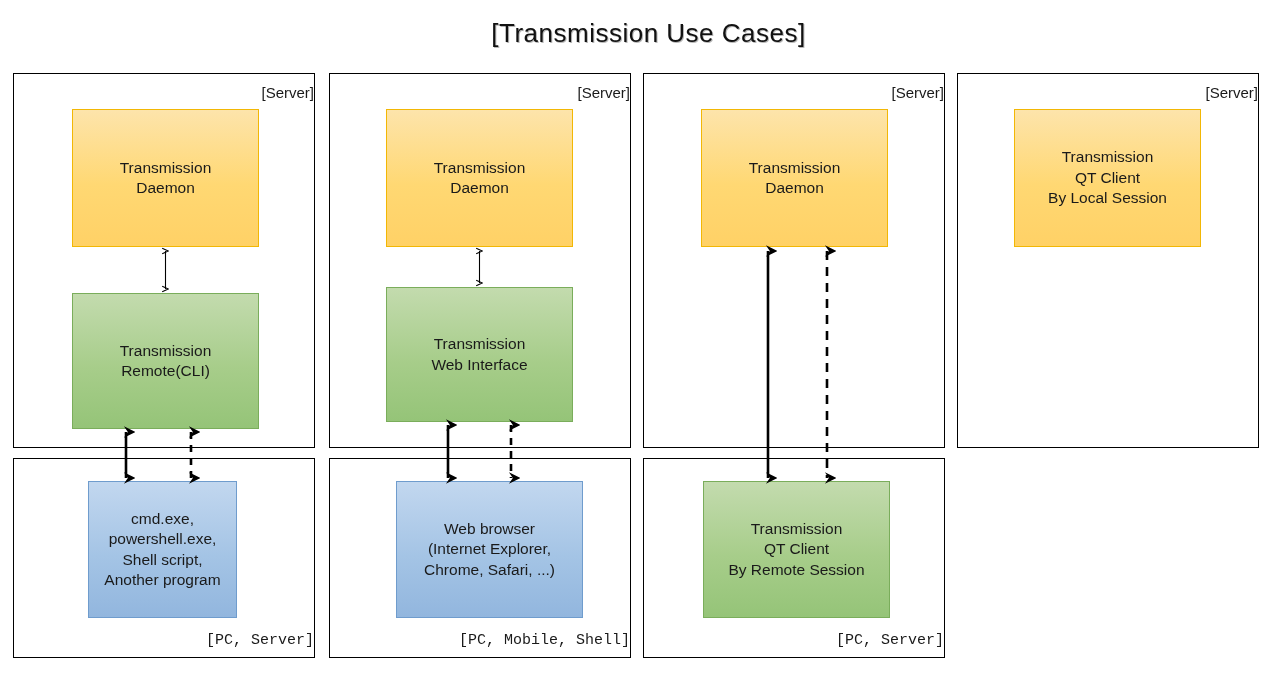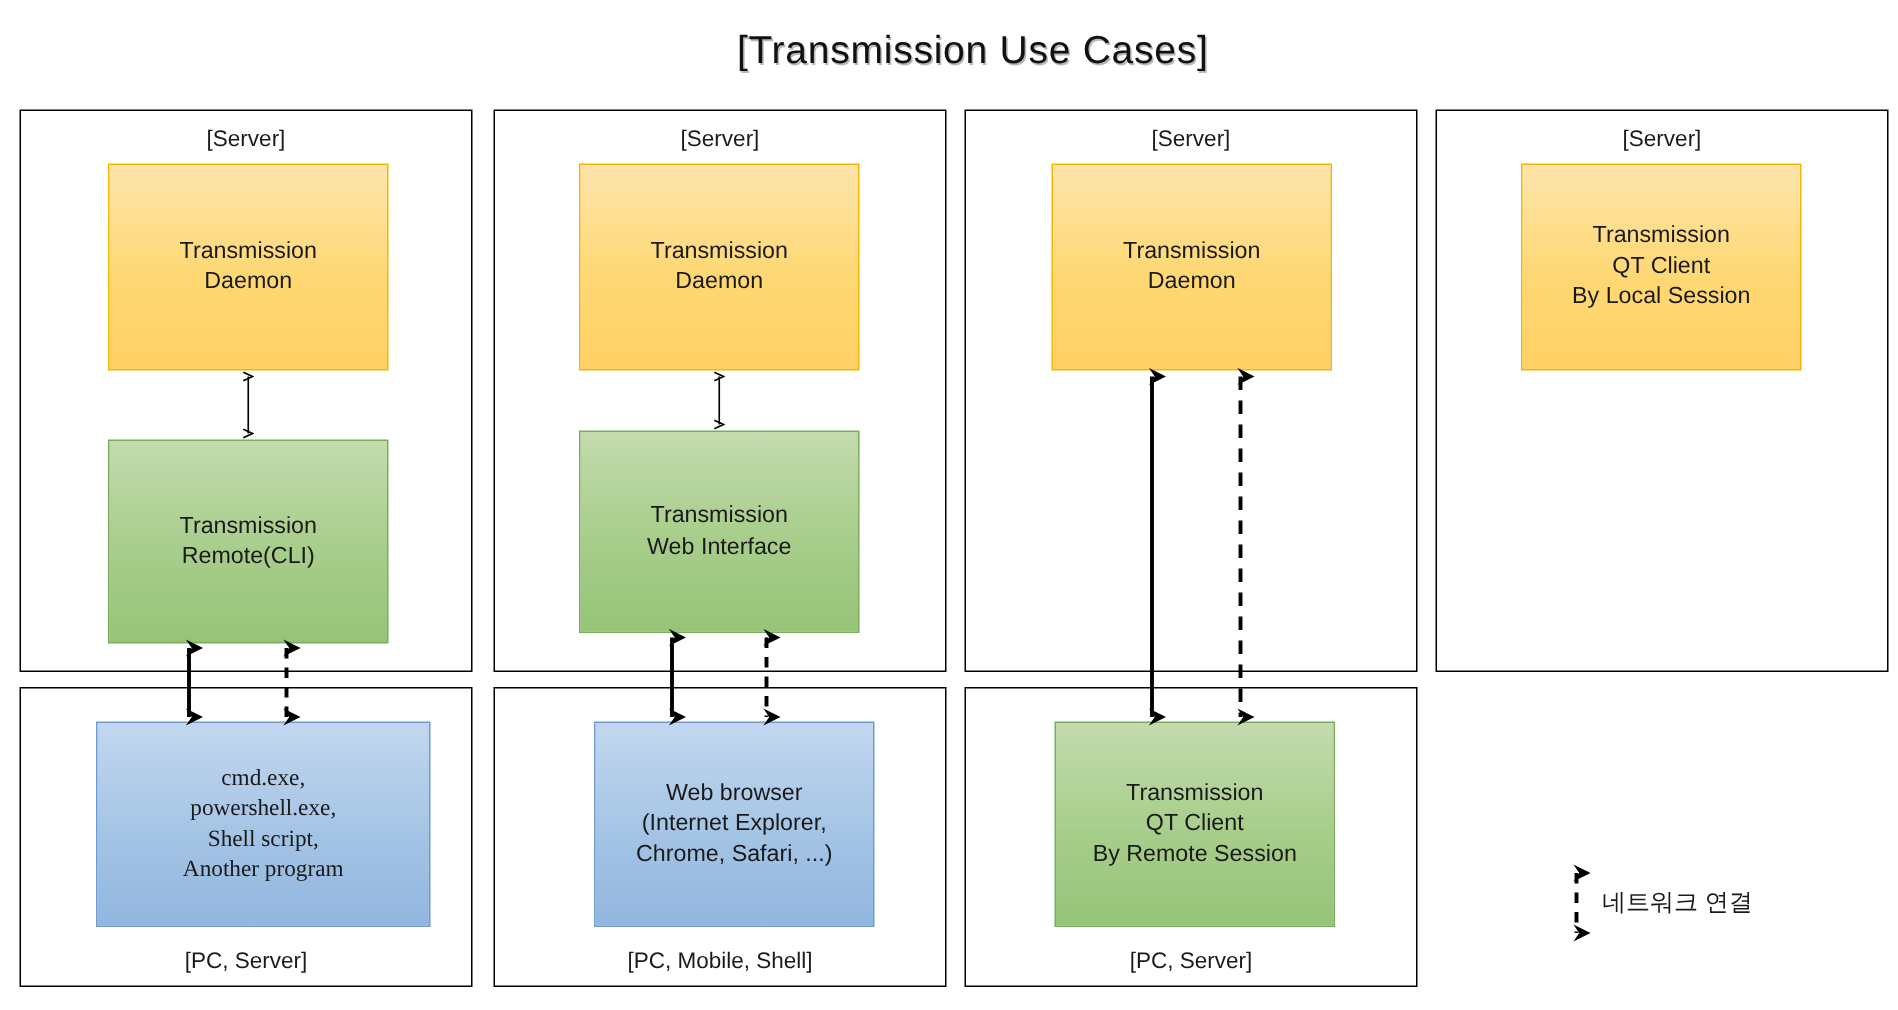--- a/index.html
+++ b/index.html
@@ -42,7 +42,7 @@
   .panel-caption {
     position: absolute;
     width: 100%;
-    text-align: center;
+    text-align: right;
     font-size: 15px;
     color: #1a1a1a;
     white-space: nowrap;

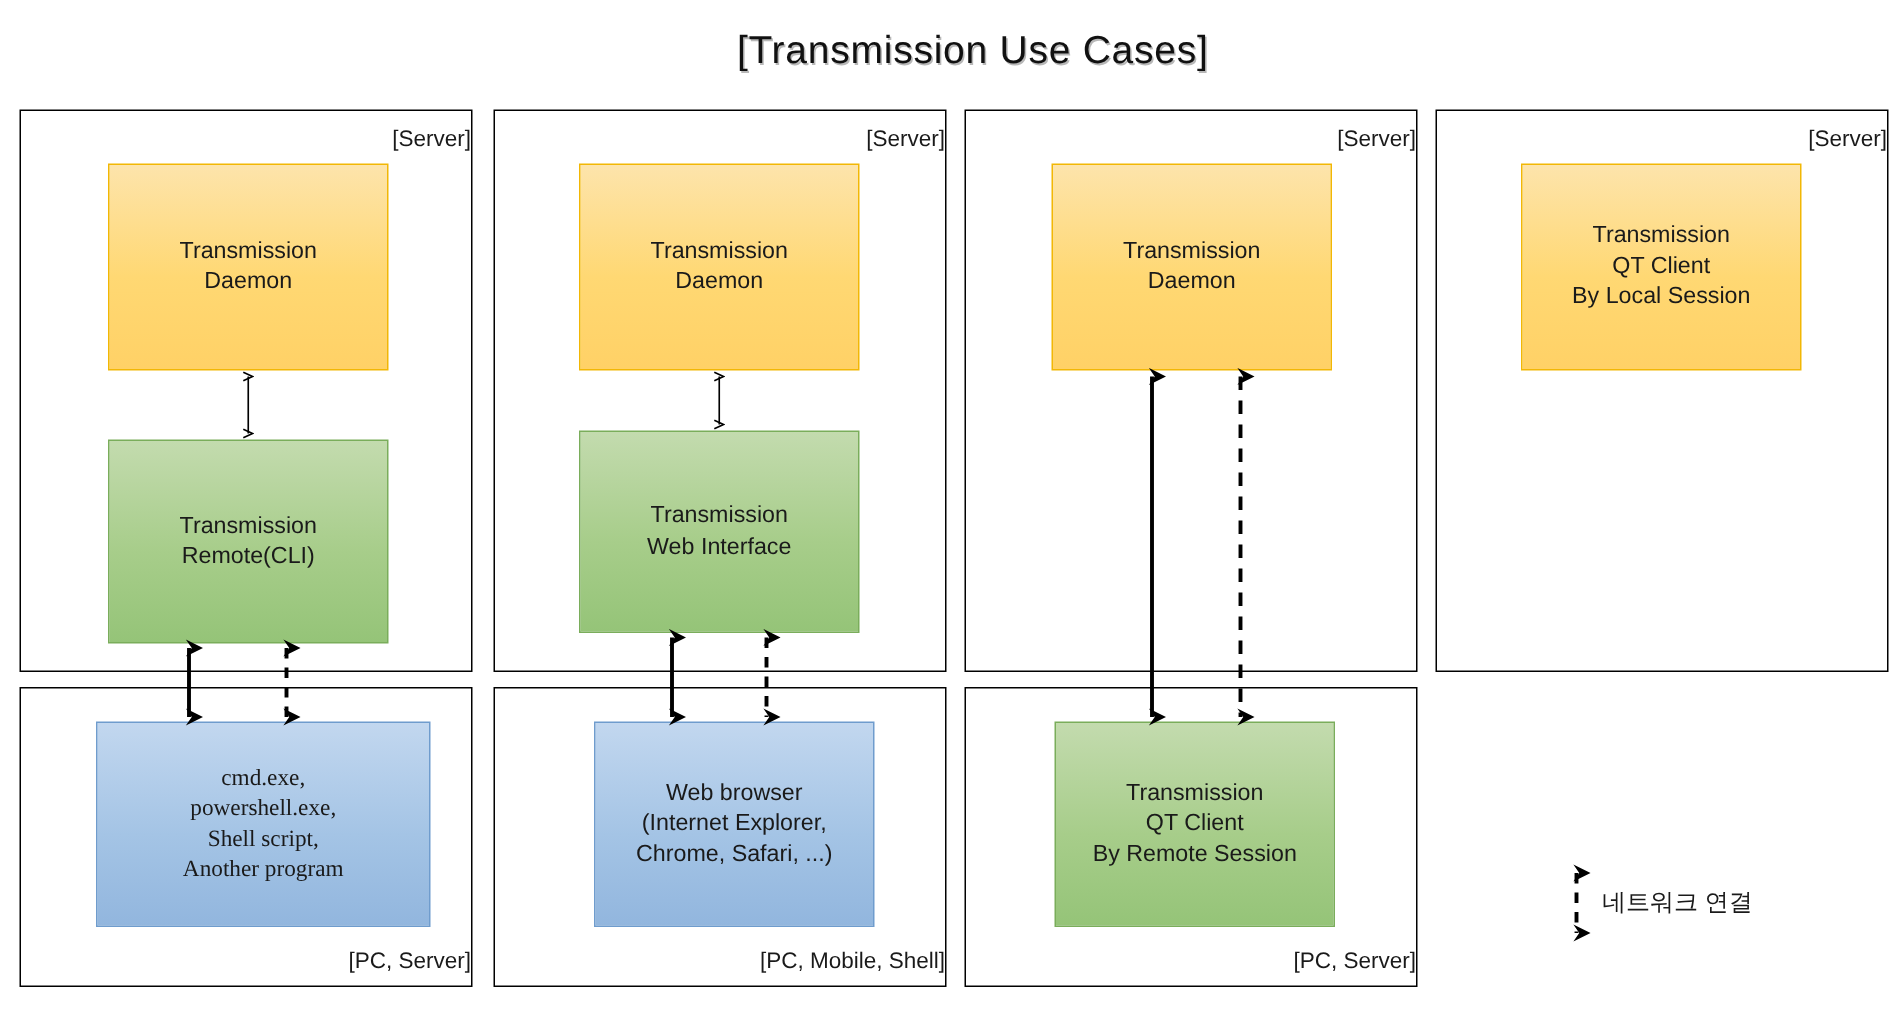--- a/index.html
+++ b/index.html
@@ -134,7 +134,7 @@
 Daemon</div>
 <div class="node green" style="left:72px; top:293px; width:187px; height:136px;">Transmission
 Remote(CLI)</div>
-<div class="node blue" style="left:64px; top:481px; width:223px; height:137px;font-family:Liberation Serif, serif;">cmd.exe,
+<div class="node blue" style="left:88px; top:481px; width:149px; height:137px;">cmd.exe,
 powershell.exe,
 Shell script,
 Another program</div>

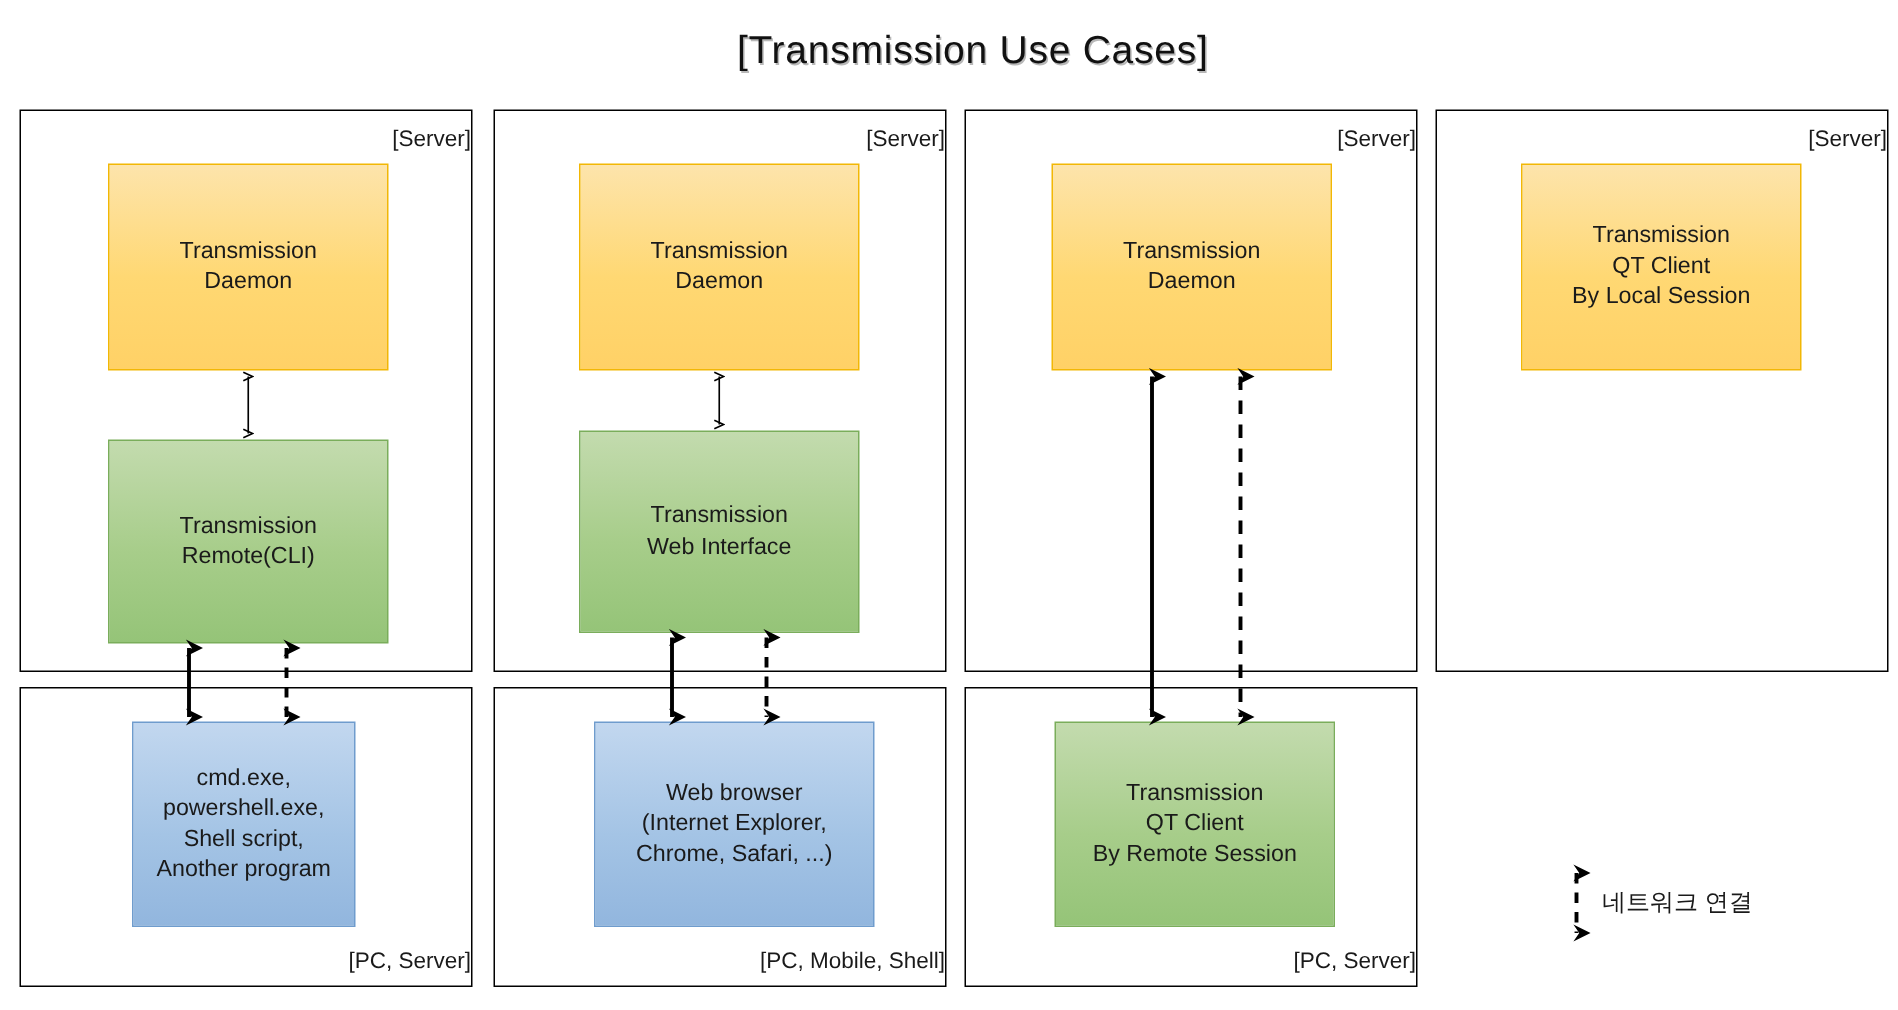--- a/index.html
+++ b/index.html
@@ -221,17 +221,6 @@
 <div id="legend">
 
 
-  <div class="legend-row" style="top:84px;">
-    <svg class="legend-svg" viewBox="0 0 30 56" xmlns="http://www.w3.org/2000/svg">
-      <defs>
-        <marker id="lg-head2" markerWidth="5" markerHeight="5" refX="2.2" refY="3.6" orient="auto" markerUnits="strokeWidth">
-          <path d="M0,4.4 L2.2,0 L4.4,4.4 L2.2,2.9 Z" fill="#000"></path>
-        </marker>
-      </defs>
-      <line x1="15" y1="8" x2="15" y2="48" stroke="#000" stroke-width="2.6" stroke-dasharray="7,6" marker-start="url(#lg-head2)" marker-end="url(#lg-head2)"></line>
-    </svg>
-    <span class="legend-label">네트워크 연결</span>
-  </div>
 
 </div>
 

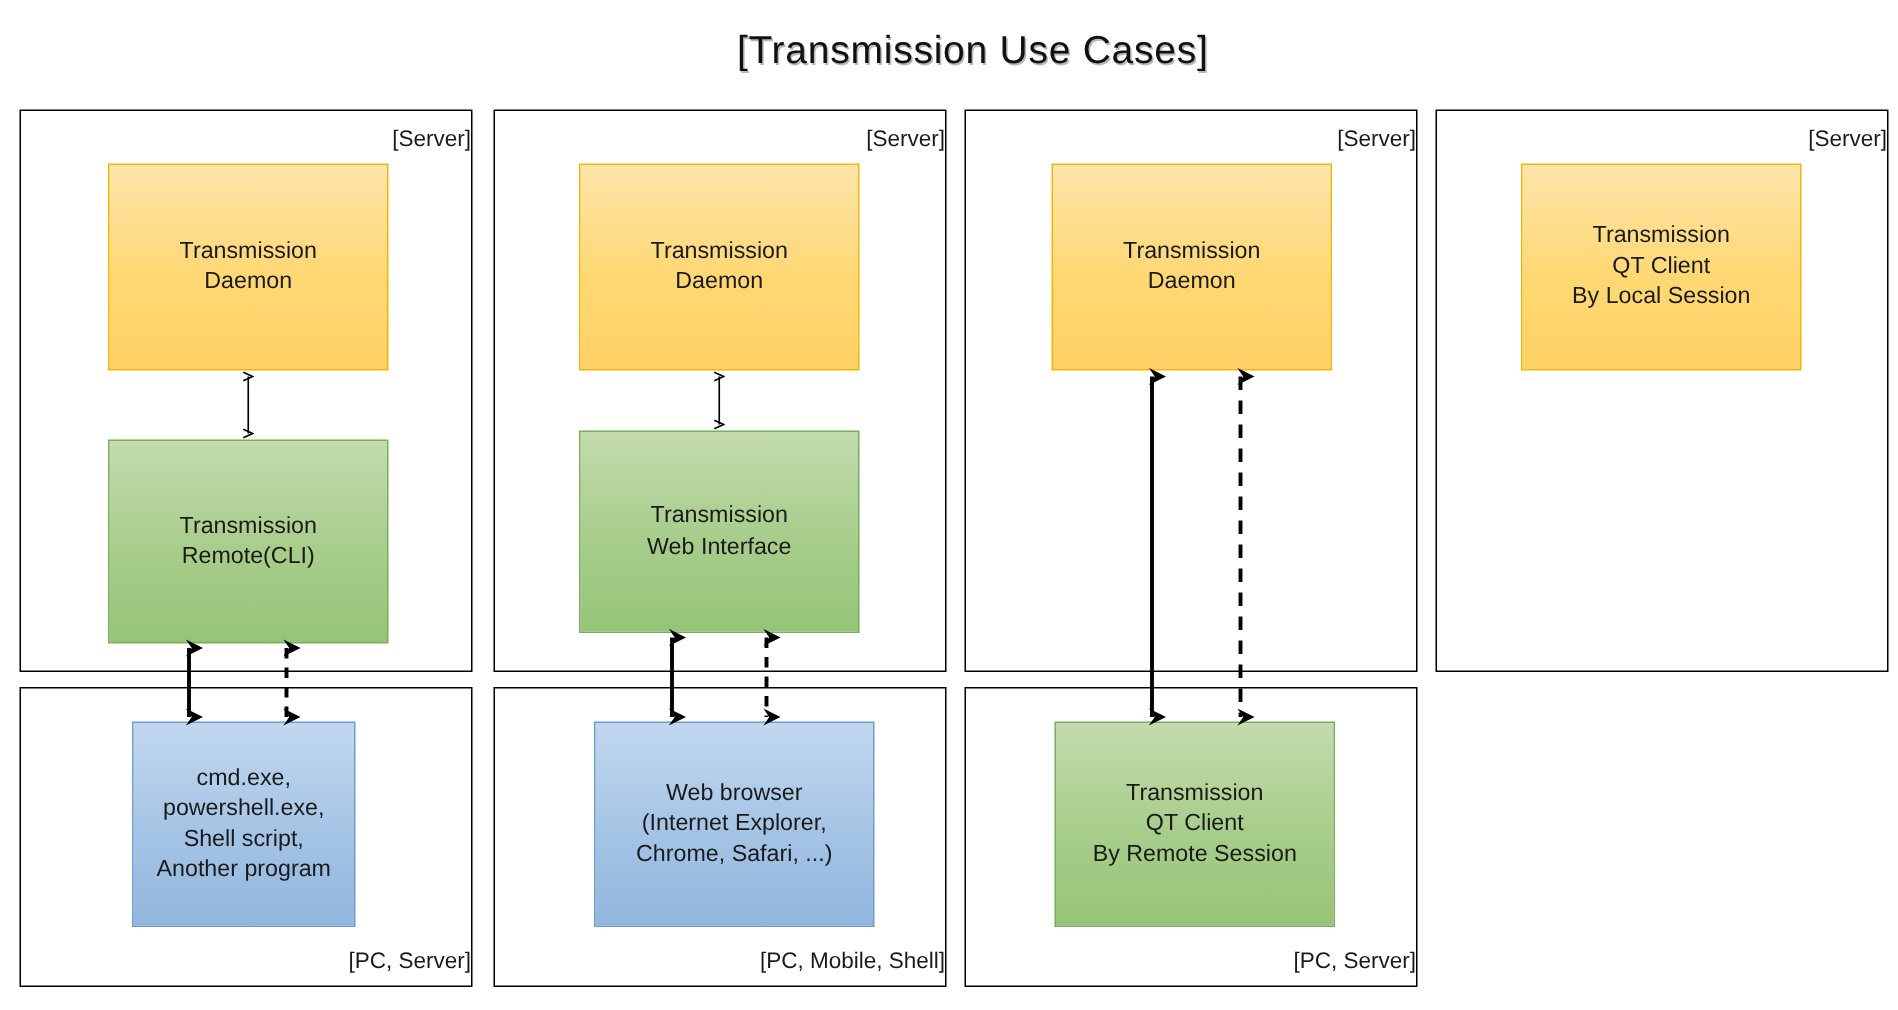--- a/index.html
+++ b/index.html
@@ -48,7 +48,7 @@
     white-space: nowrap;
   }
   .caption-top { top: 10px; }
-  .caption-bottom { bottom: 8px; }
+  .caption-bottom { bottom: 8px; font-family: Liberation Mono, monospace; }
 
   
   .node {

